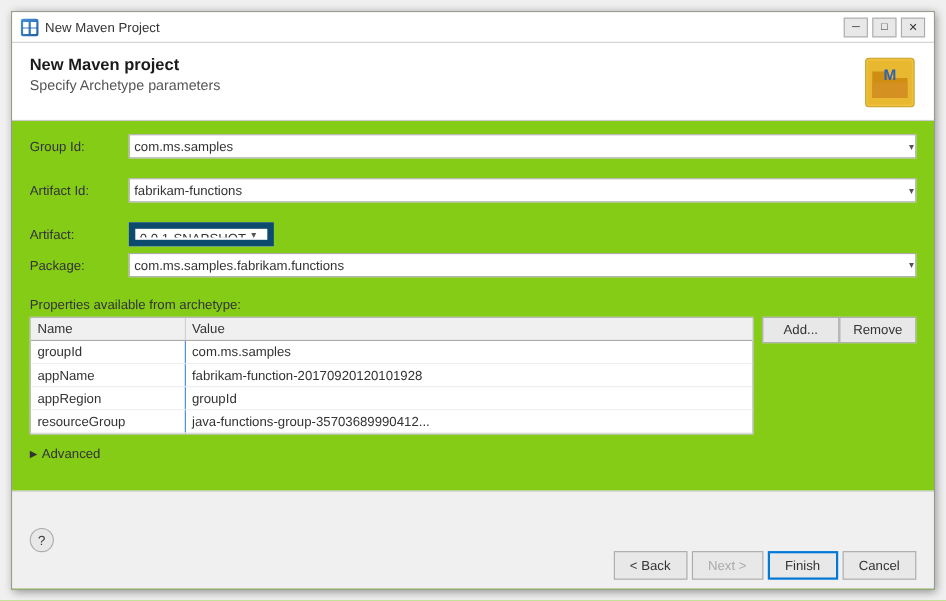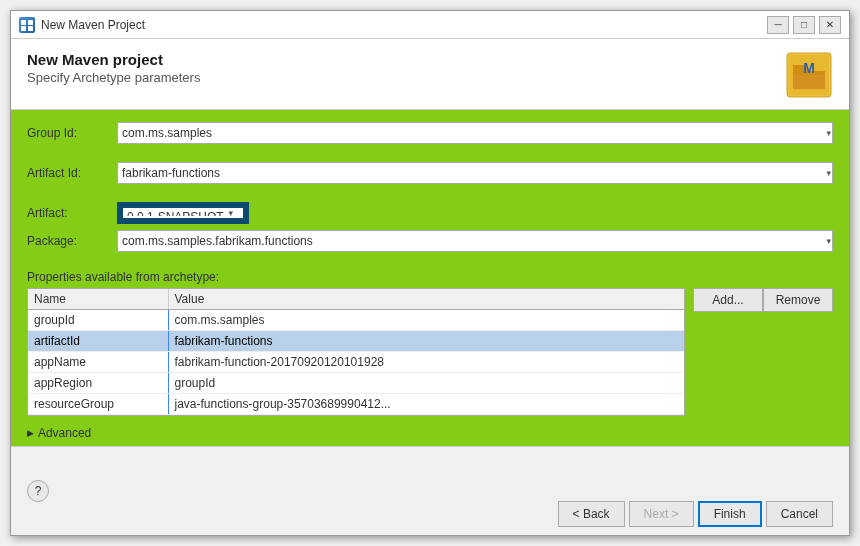--- a/index.html
+++ b/index.html
@@ -379,10 +379,6 @@
             <tr>
                   <td>groupId</td>
                   <td>com.ms.samples</td>
-                </tr>
-                <tr class="selected">
-                  <td>artifactId</td>
-                  <td>fabrikam-functions</td>
                 </tr>
                 <tr>
                   <td>appName</td>

